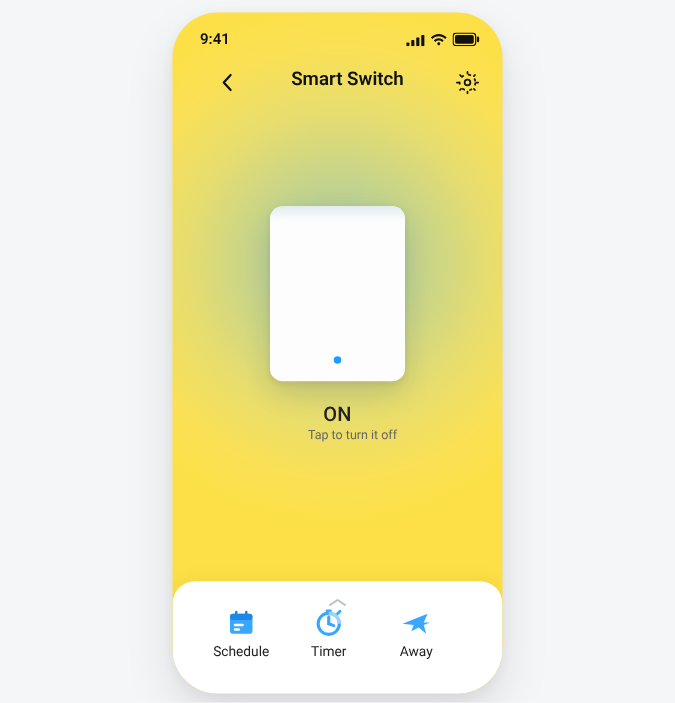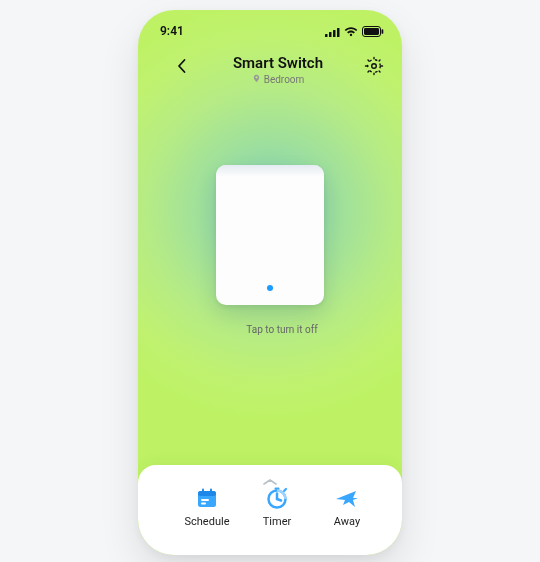--- a/index.html
+++ b/index.html
@@ -6,7 +6,7 @@
   .stage{width:540px;height:562px;position:relative;background:#f4f6f8;}
   .phone{
     position:absolute;left:138px;top:10px;width:264px;height:545px;
-    background:#bef264;border-radius:36px;box-shadow:0 18px 40px rgba(0,0,0,0.10),0 3px 10px rgba(0,0,0,0.05);
+    background:#fde047;border-radius:36px;box-shadow:0 18px 40px rgba(0,0,0,0.10),0 3px 10px rgba(0,0,0,0.05);
     overflow:hidden;
   }
   .glow-area{

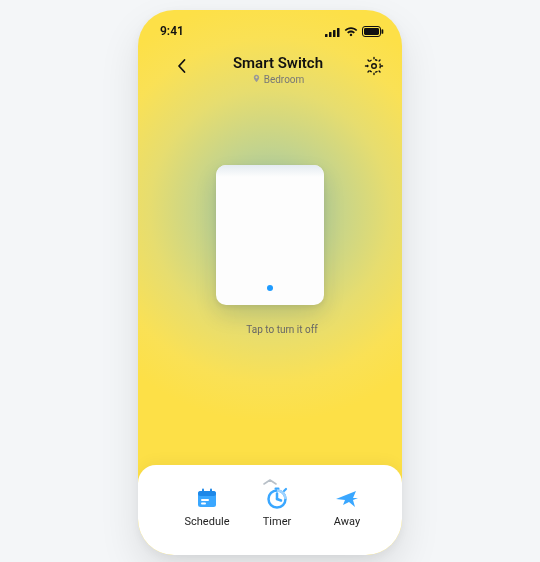--- a/index.html
+++ b/index.html
@@ -99,14 +99,6 @@
           </svg>
       </div>
       <div class="title">Smart Switch</div>
-      <div class="subtitle">
-        <span>
-          <svg width="9" height="9" viewBox="0 0 9 9">
-              <path d="M4.5.8C3 .8 1.8 2 1.8 3.5c0 2 2.7 4.7 2.7 4.7s2.7-2.7 2.7-4.7C7.2 2 6 .8 4.5.8zm0 3.6c-.6 0-1.1-.5-1.1-1.1s.5-1.1 1.1-1.1 1.1.5 1.1 1.1-.5 1.1-1.1 1.1z" fill="#999"></path>
-            </svg>
-        </span>
-        <span>Bedroom</span>
-      </div>
     </div>
 
     <div class="switch">

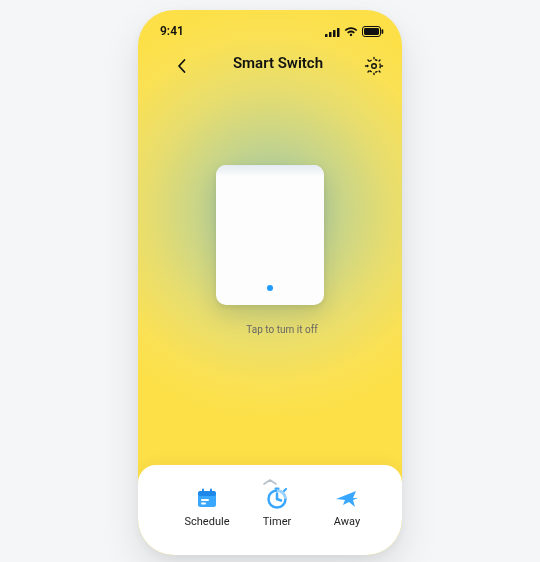--- a/index.html
+++ b/index.html
@@ -107,6 +107,7 @@
     </div>
 
     <div class="state">
+      <div class="on">ON</div>
       <div class="hint">Tap to turn it off</div>
     </div>
 

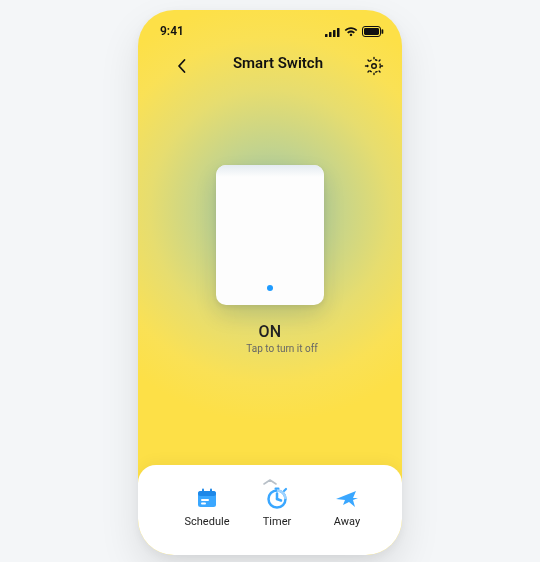--- a/index.html
+++ b/index.html
@@ -45,7 +45,7 @@
     box-shadow:0 -4px 14px rgba(0,0,0,0.04);
   }
   .bbar .chev{position:absolute;left:50%;top:6px;width:16px;height:8px;margin-left:-8px;color:#b8c0c8;}
-  .bbar .row{position:absolute;top:20px;left:0;right:0;display:flex;justify-content:flex-end;padding:0 20px;}
+  .bbar .row{position:absolute;top:20px;left:0;right:0;display:flex;justify-content:flex-start;padding:0 20px;}
   .bbar .item{display:flex;flex-direction:column;align-items:center;gap:4px;width:70px;}
   .bbar .item .lbl{font-size:11px;color:#222;}
   .bbar .item svg{display:block;}

